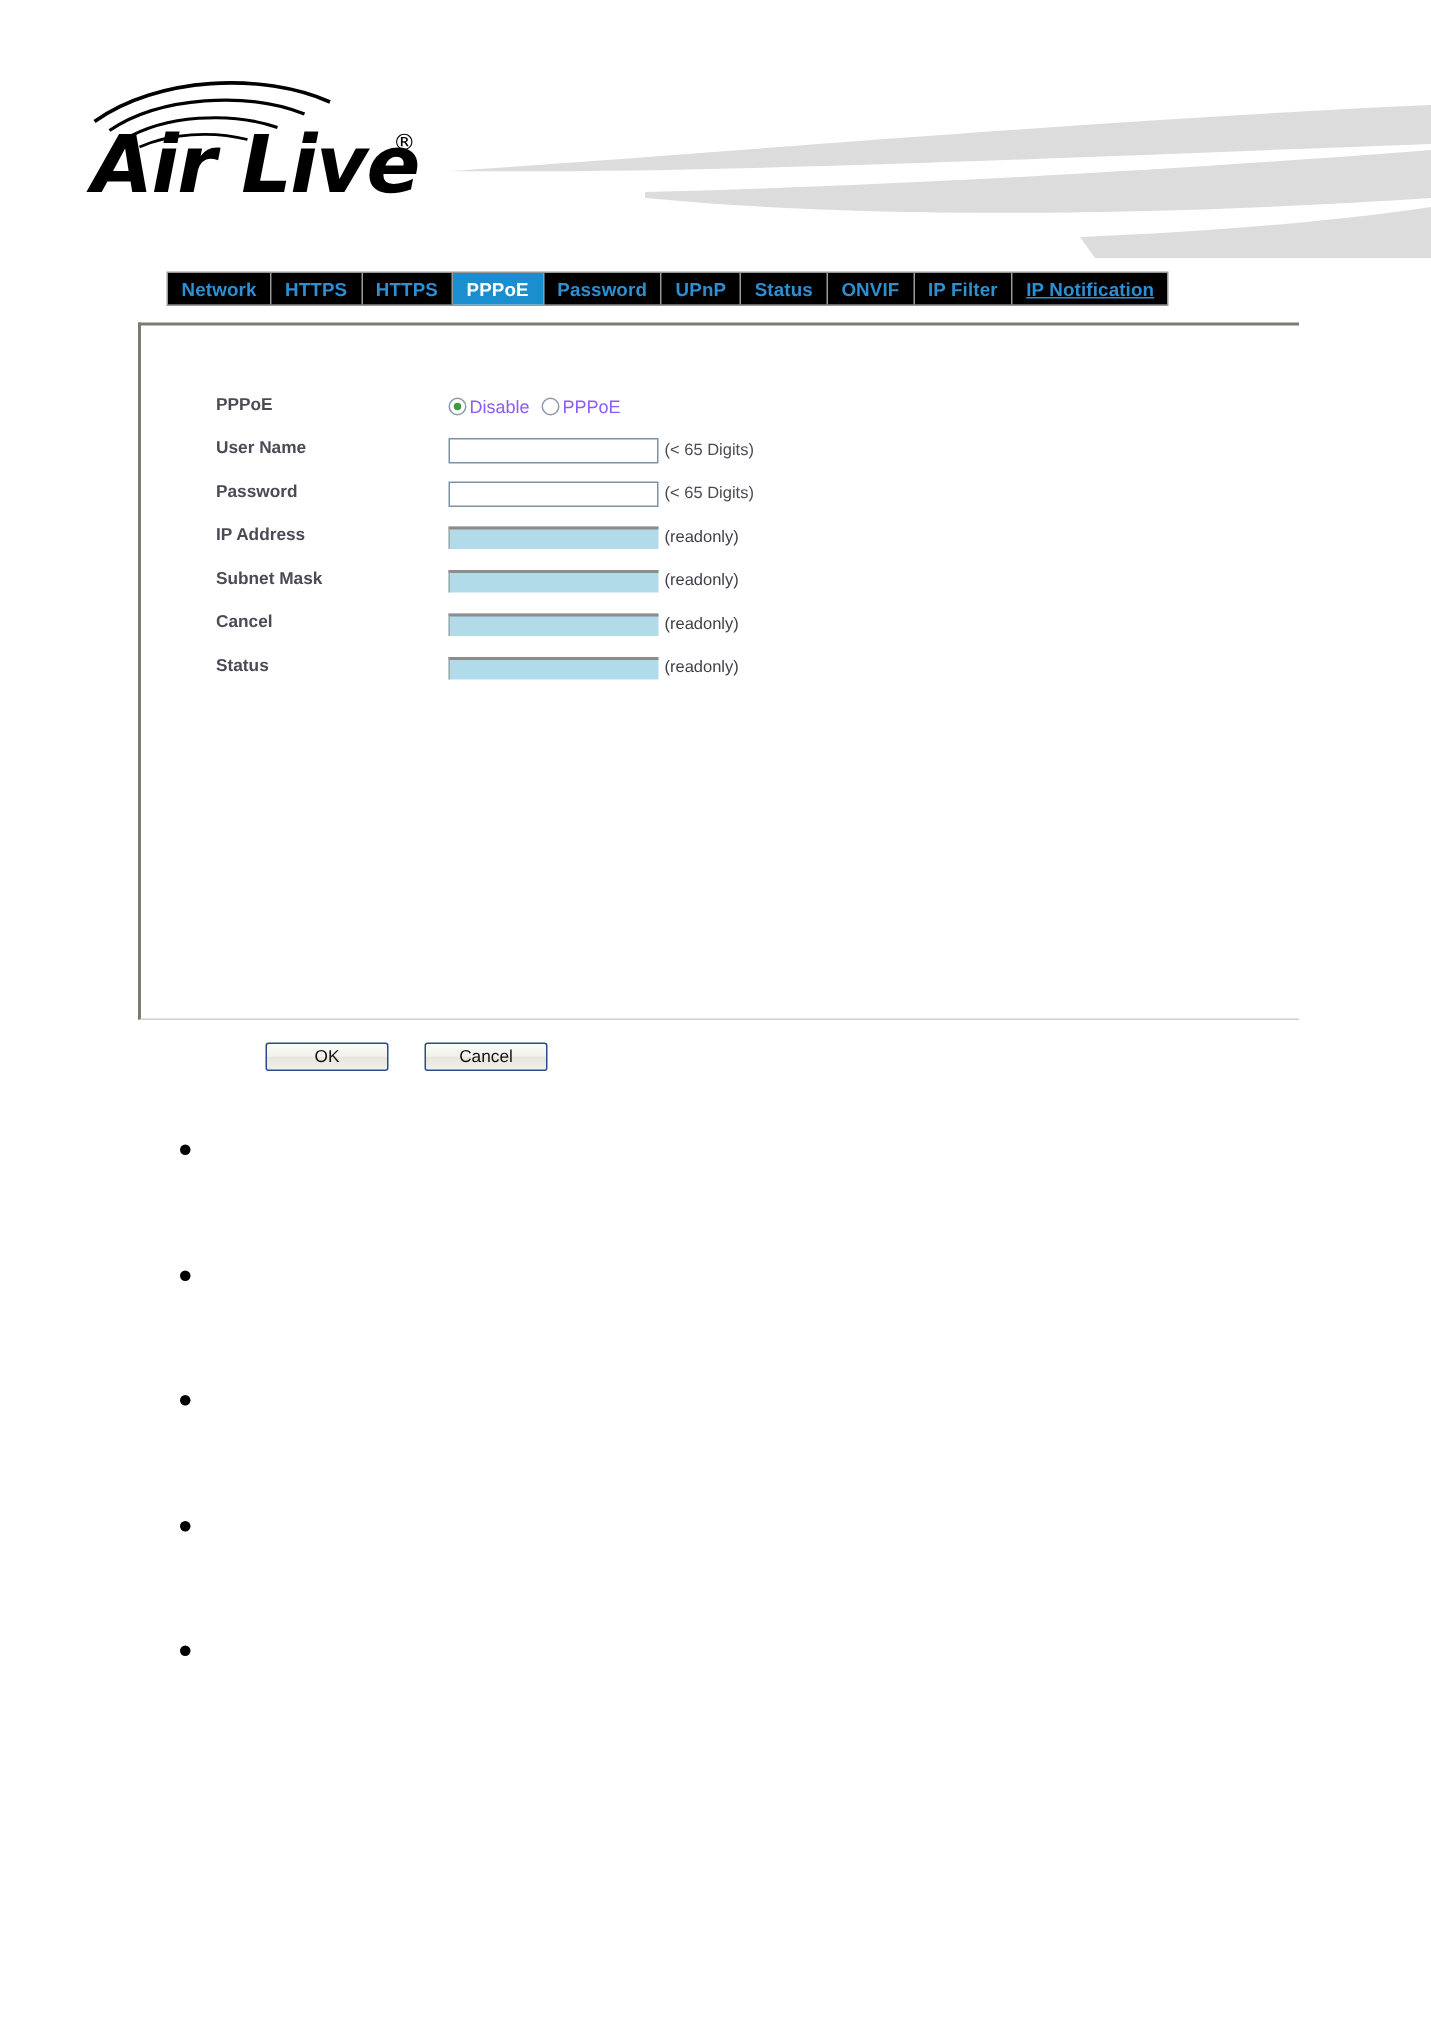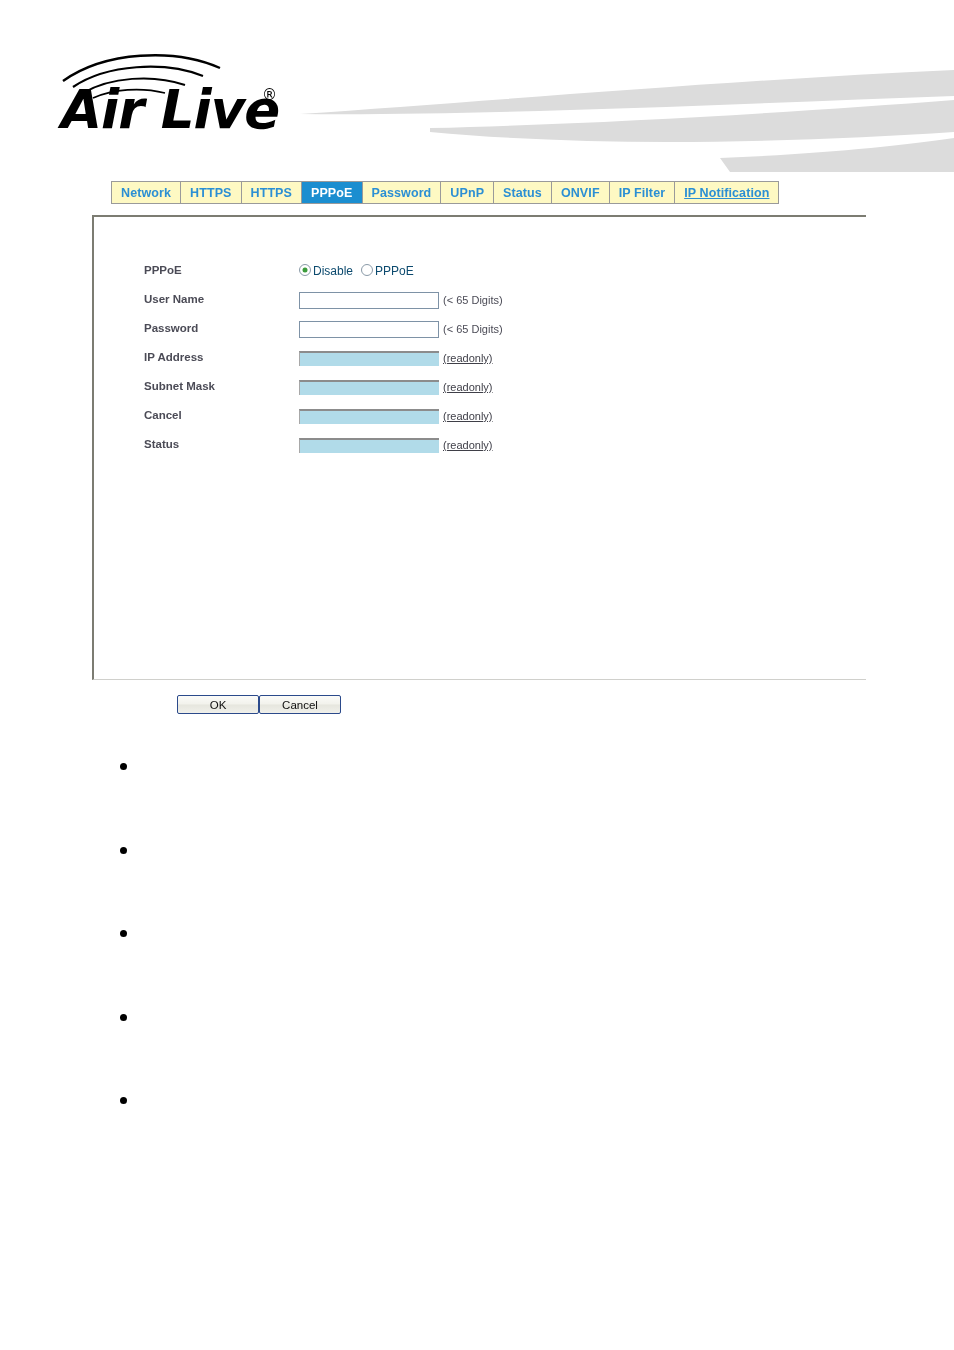--- a/index.html
+++ b/index.html
@@ -58,7 +58,7 @@
     font-size: 12.5px;
     font-weight: bold;
     color: #2b8fd4;
-    background: #fef9c3;
+    background: #000000;
     border-right: 1px solid #9a9a9a;
     white-space: nowrap;
     letter-spacing: 0.1px;

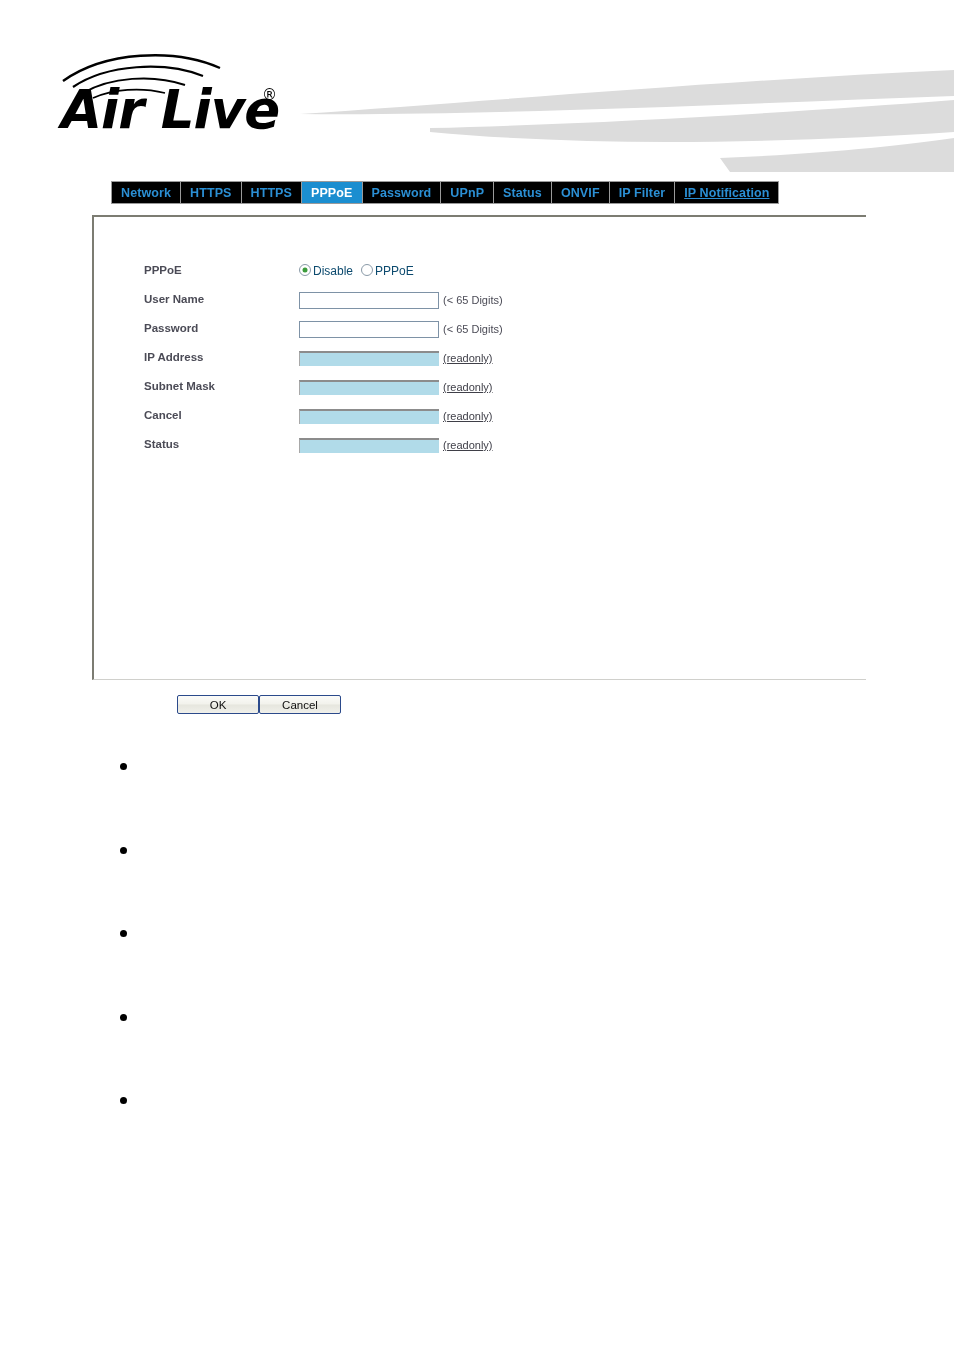--- a/index.html
+++ b/index.html
@@ -115,9 +115,9 @@
   
   .radio-opt {
     display: flex;
-    align-items: flex-start;
+    align-items: center;
     font-size: 12px;
-    color: #0c4a6e;
+    color: #8b5cf6;
     margin-right: 8px;
     white-space: nowrap;
   }

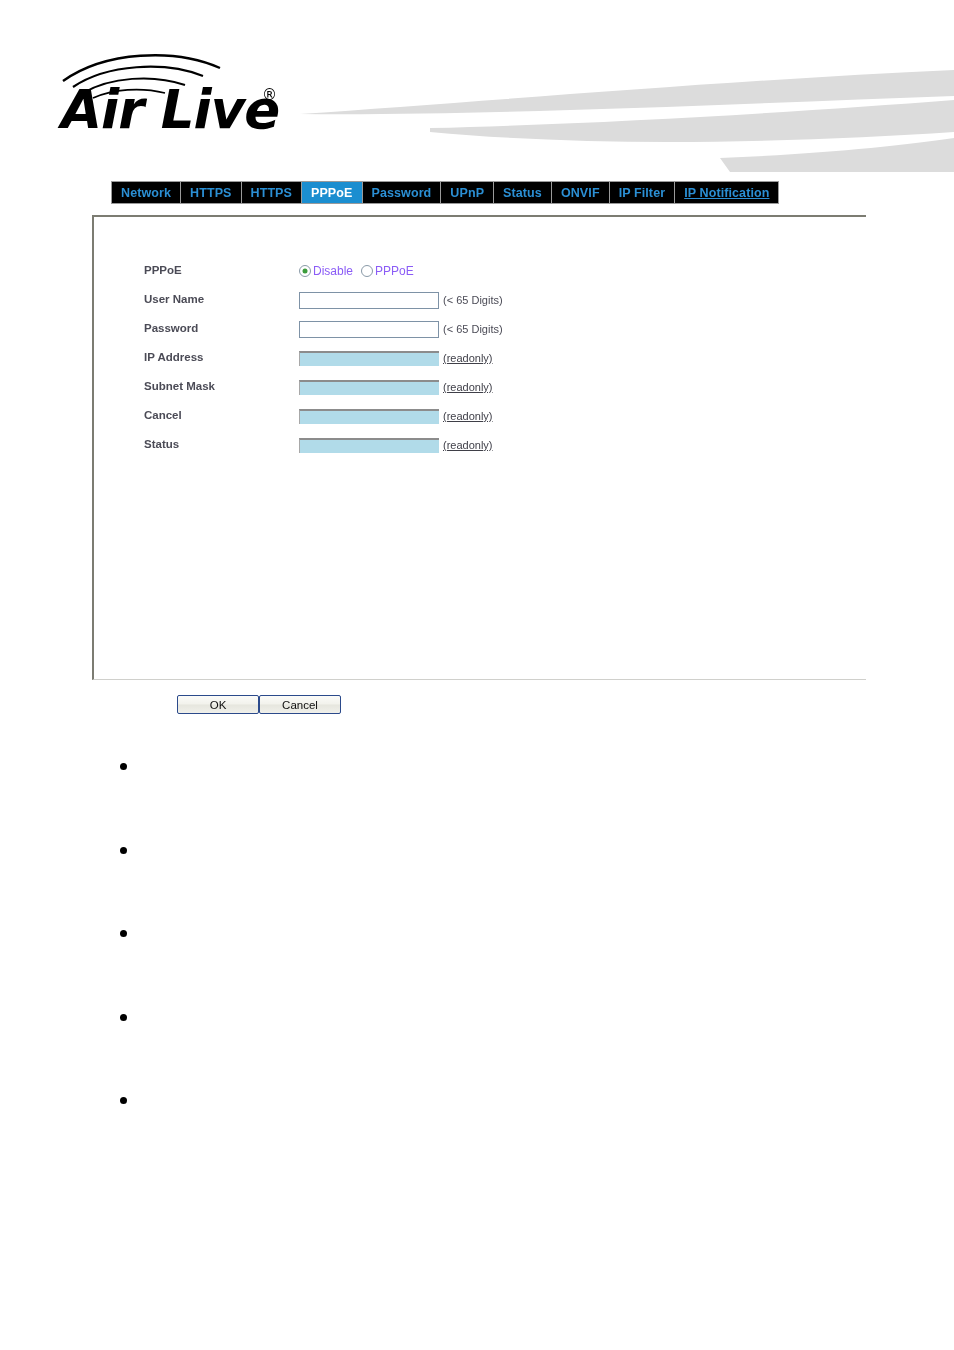--- a/index.html
+++ b/index.html
@@ -176,7 +176,7 @@
     white-space: nowrap;
     font-weight: normal;
   }
-  .hint.ro { font-weight: normal; color: #3f3f48; text-decoration: underline; }
+  .hint.ro { font-weight: normal; color: #3f3f48; }
 
   
   #buttons {

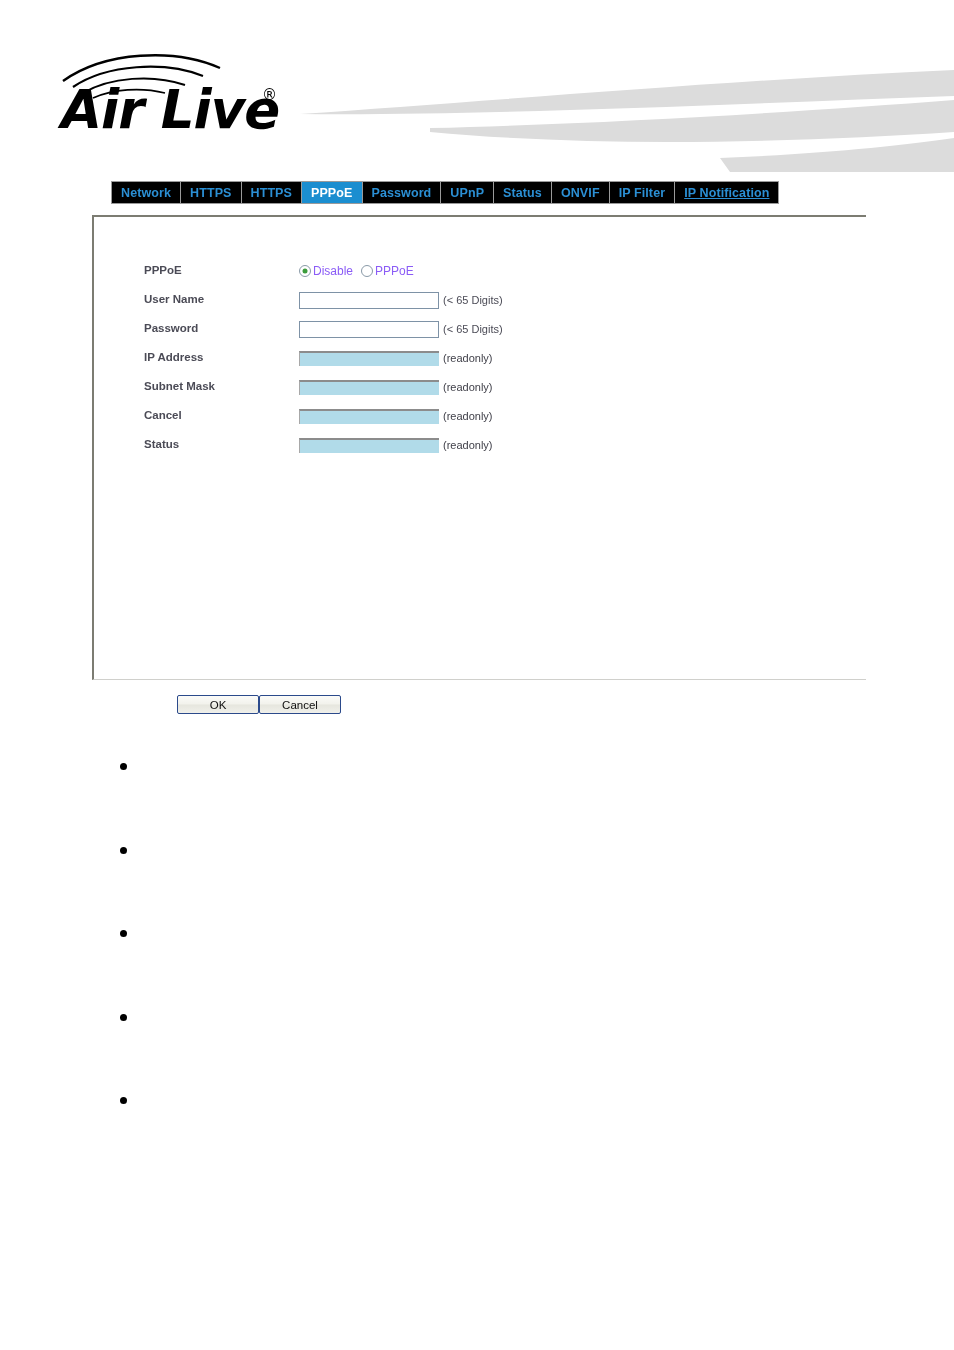--- a/index.html
+++ b/index.html
@@ -184,7 +184,7 @@
     left: 177px;
     top: 695px;
     display: flex;
-    gap: 0;
+    gap: 24px;
   }
   .btn {
     width: 82px;

